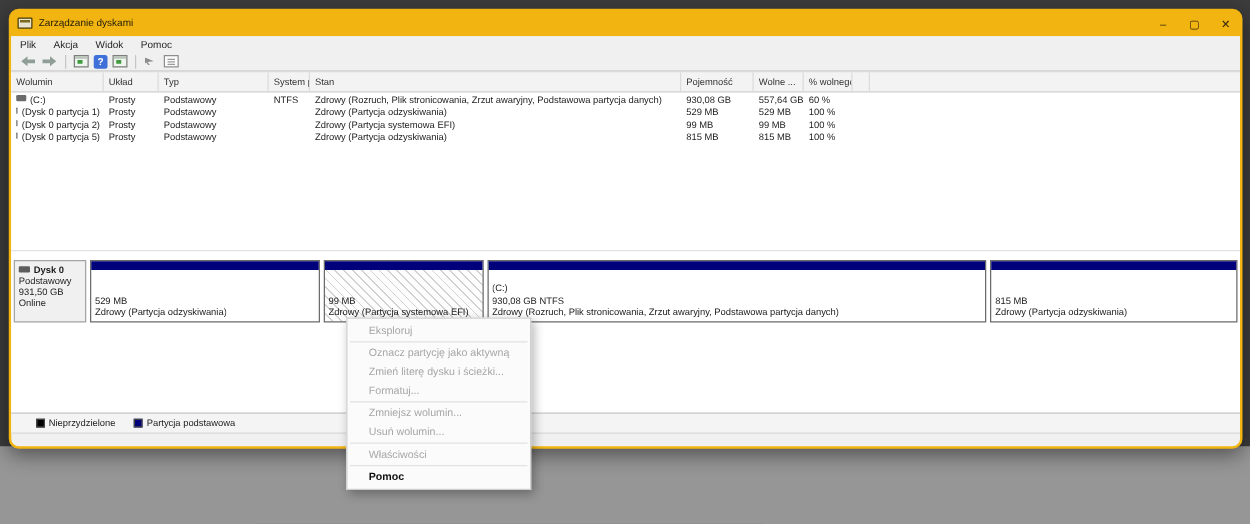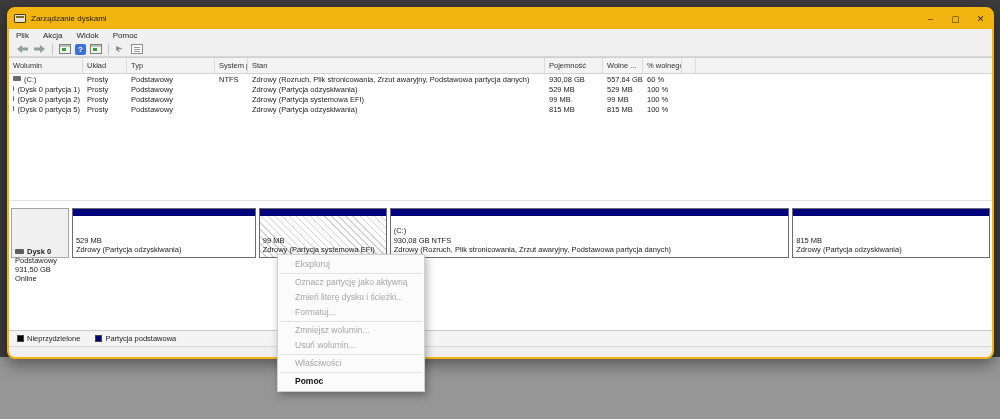--- a/index.html
+++ b/index.html
@@ -57,7 +57,7 @@
   .graphpane { position:absolute; left:0; top:191px; right:0; height:130px; background:#fff; border-top:1px solid #e4e4e4; }
   .disk-row { display:flex; gap:3px; margin:7px 2px 0 2px; height:50px; }
   .diskbox { width:58px; background:#f0f0f0; border:1px solid #a5a5a5; padding:2px 3px; font-size:7.5px; color:#1c1c1c; }
-  .diskbox .dname { font-weight:700; font-size:7.5px; display:flex; align-items:center; gap:3px;margin-top:36px; }
+  .diskbox .dname { font-weight:700; font-size:7.5px; display:flex; align-items:center; gap:3px; }
   .disk-ic { display:inline-block; width:9px; height:5px; background:#5d5d5d; border-radius:1px; }
   .part { position:relative; border:1px solid #6b6b6b; background:#fff; }
   .part .pbar { height:7px; background:#00007b; }

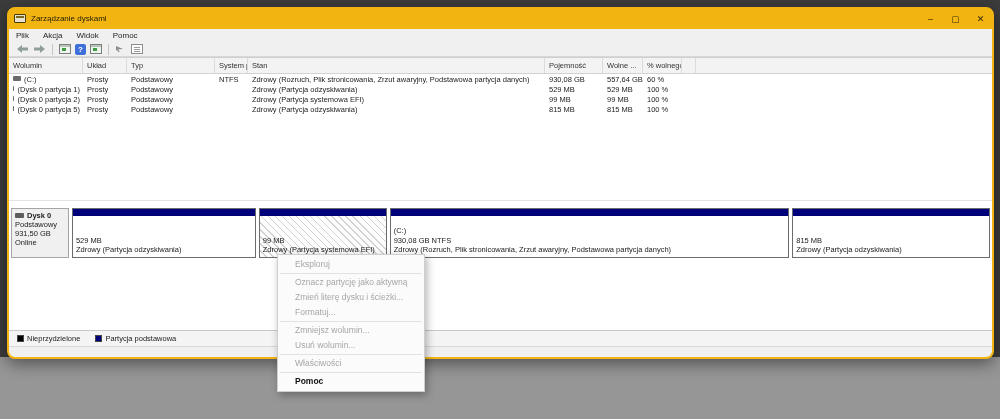--- a/index.html
+++ b/index.html
@@ -69,7 +69,7 @@
   
   .legendbar { position:absolute; left:0; right:0; top:321px; height:17px; background:#f4f4f4;
                border-top:1px solid #c9c9c9; border-bottom:1px solid #d8d8d8;
-               display:flex; align-items:center; gap:15px; padding-left:8px; font-size:7.5px; color:#1c1c1c; }
+               display:flex; align-items:center; gap:15px; padding-left:20px; font-size:7.5px; color:#1c1c1c; }
   .leg-item { display:flex; align-items:center; gap:3px; }
   .swatch { width:7px; height:7px; border:1px solid #444; }
 

